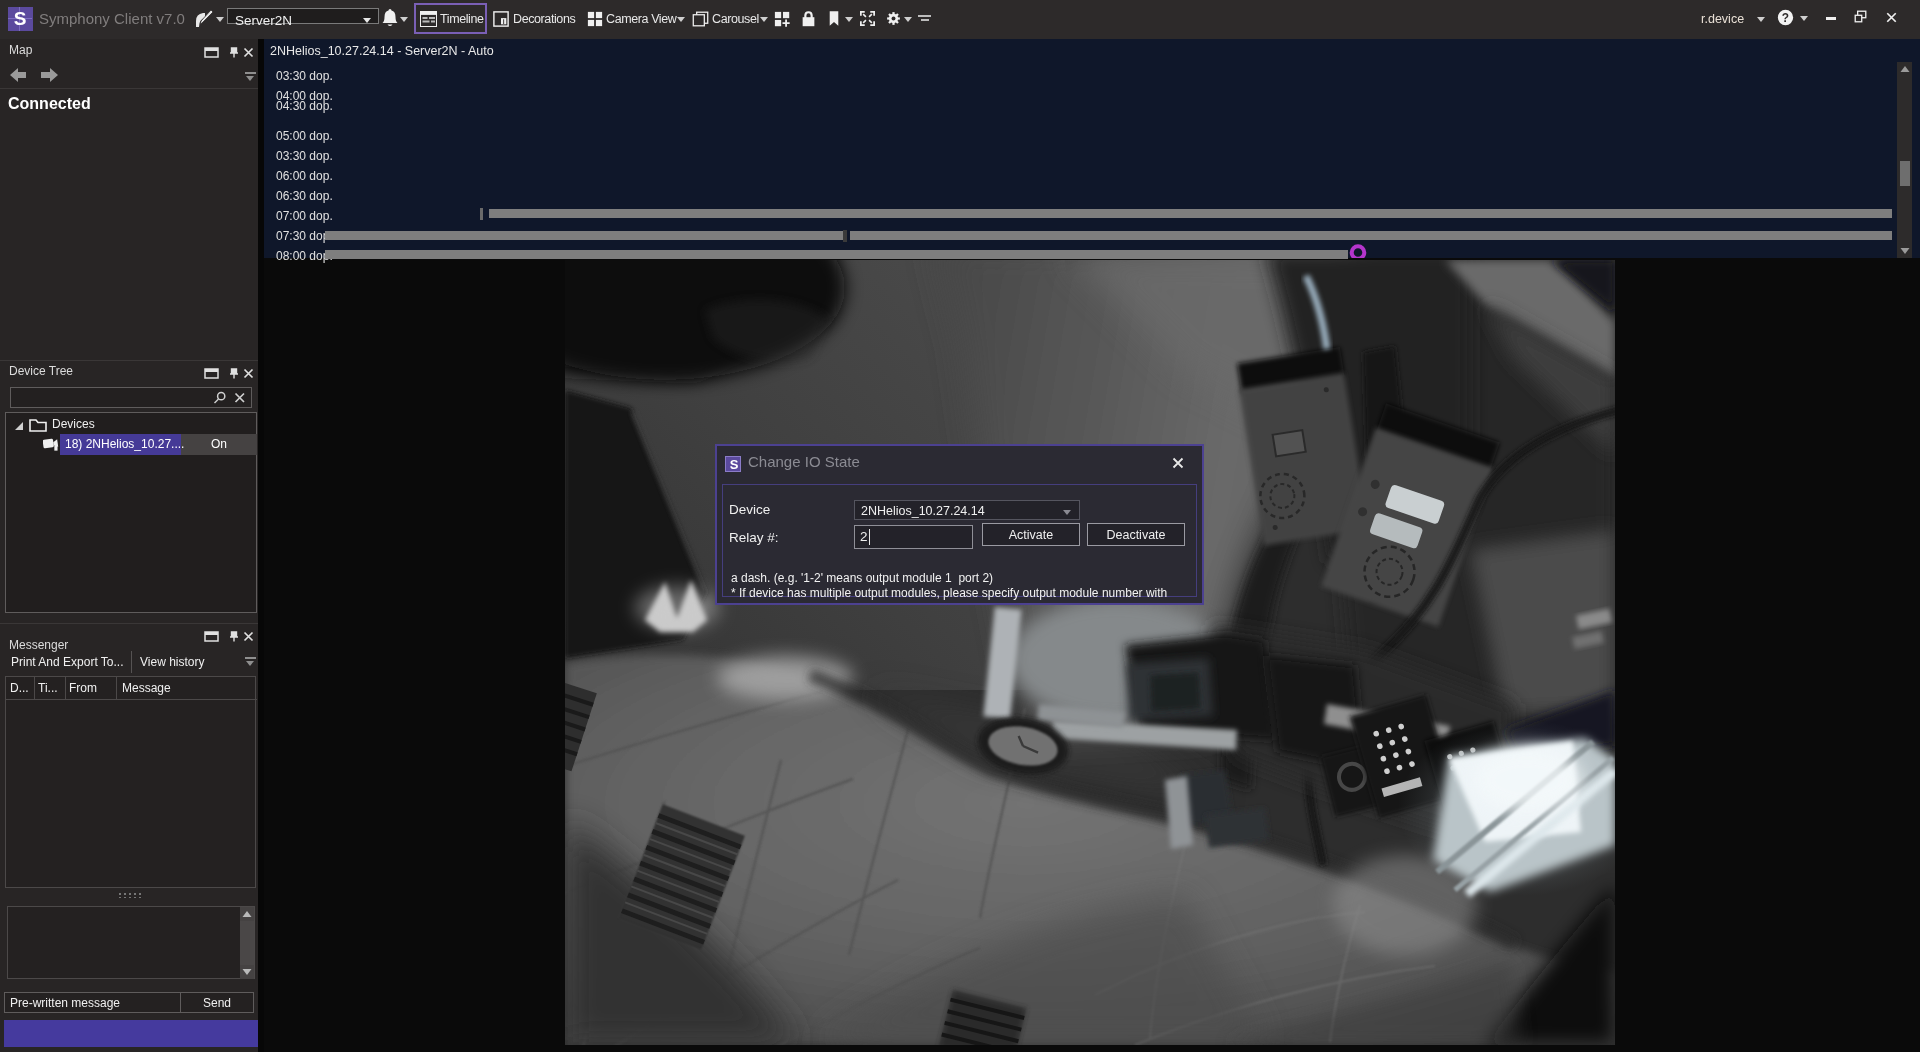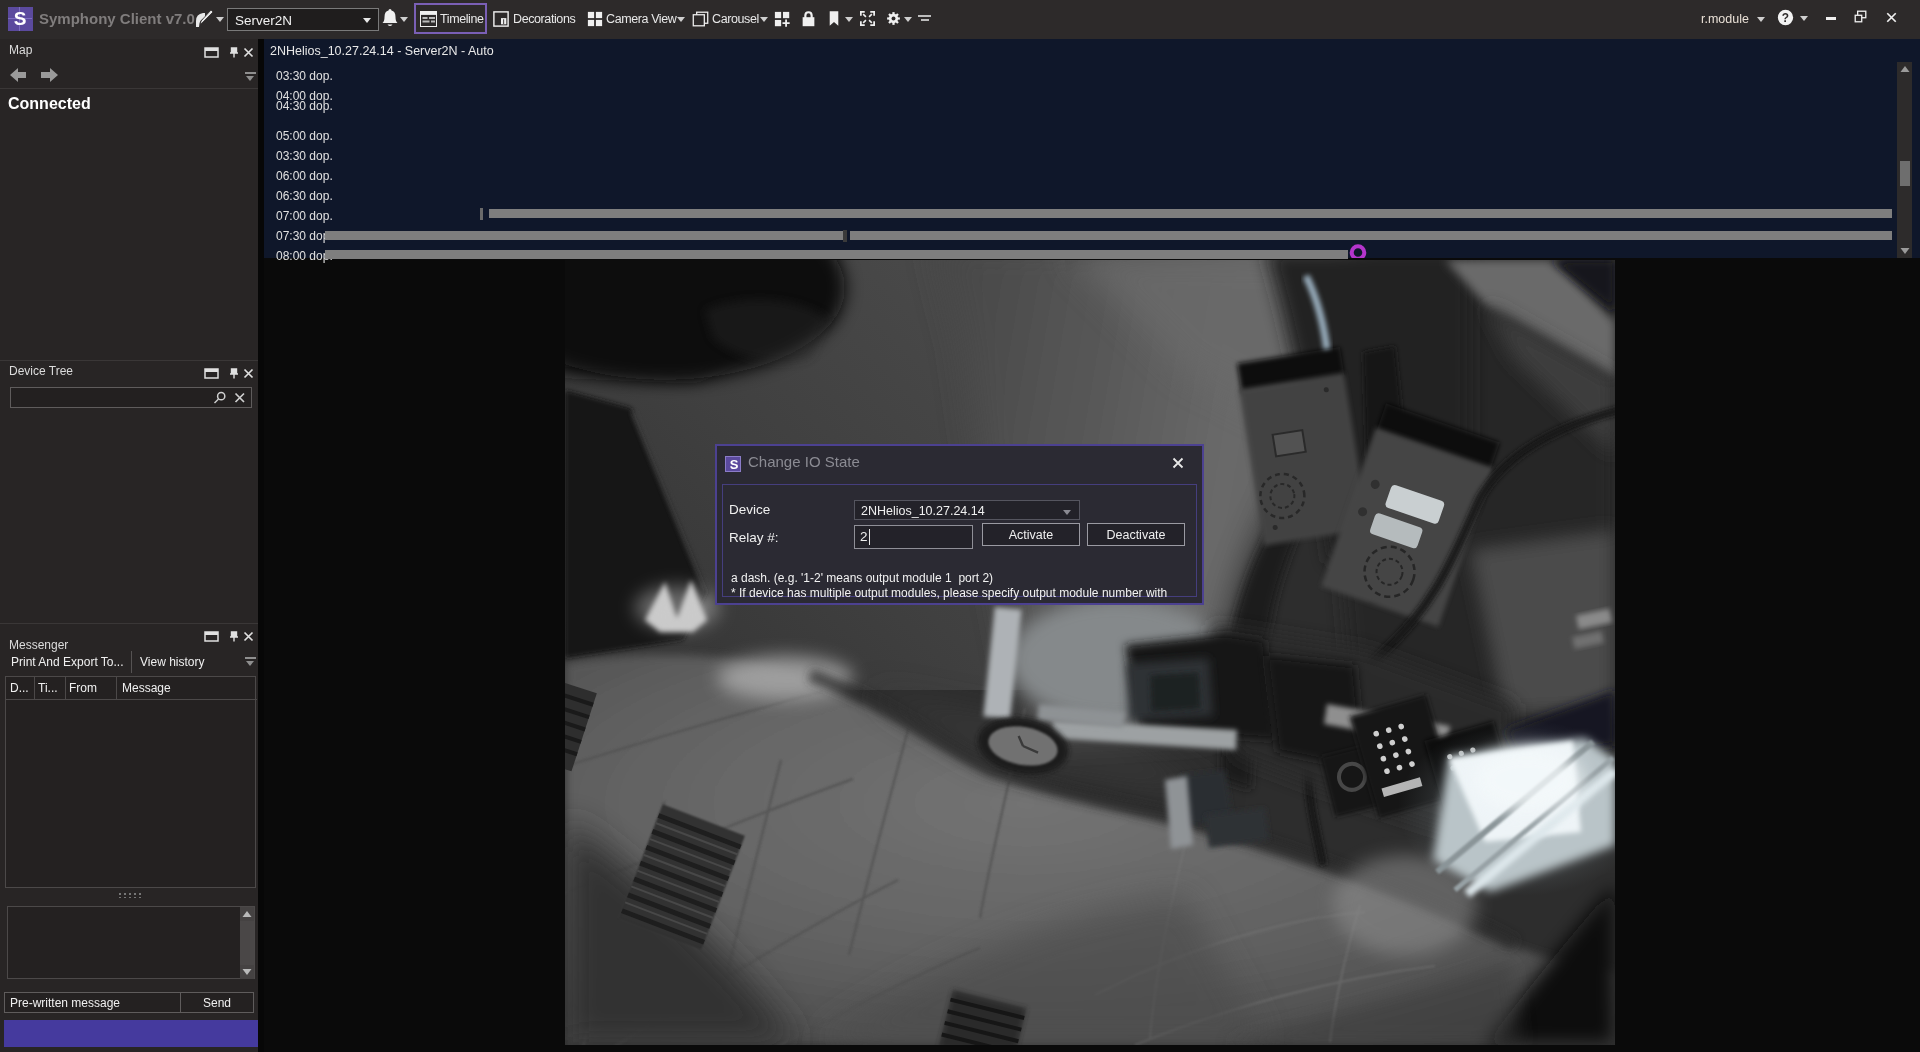--- a/index.html
+++ b/index.html
@@ -34,7 +34,7 @@
       <div class="abs" style="left:11px; top:0; width:1px; height:24px; background:#7c6cc0;"></div>
       <div class="abs" style="left:0; top:0; width:24px; height:24px; color:#fff; font-weight:bold; font-size:19px; text-align:center; line-height:24px;">S</div>
     </div>
-    <div class="abs" style="left:39px; top:10px; color:#807d7d; font-size:15px;font-weight:bold;">Symphony Client v7.0</div>
+    <div class="abs" style="left:39px; top:10px; color:#807d7d; font-size:15px;">Symphony Client v7.0</div>
 
     <svg class="abs" style="left:193px; top:8px;" width="22" height="22" viewBox="0 0 22 22">
       <path d="M3 19 L3 13 Q3 6 10 5 L12 5 L12 10 Q6 11 6 19 Z" fill="#e8e8e8"></path>

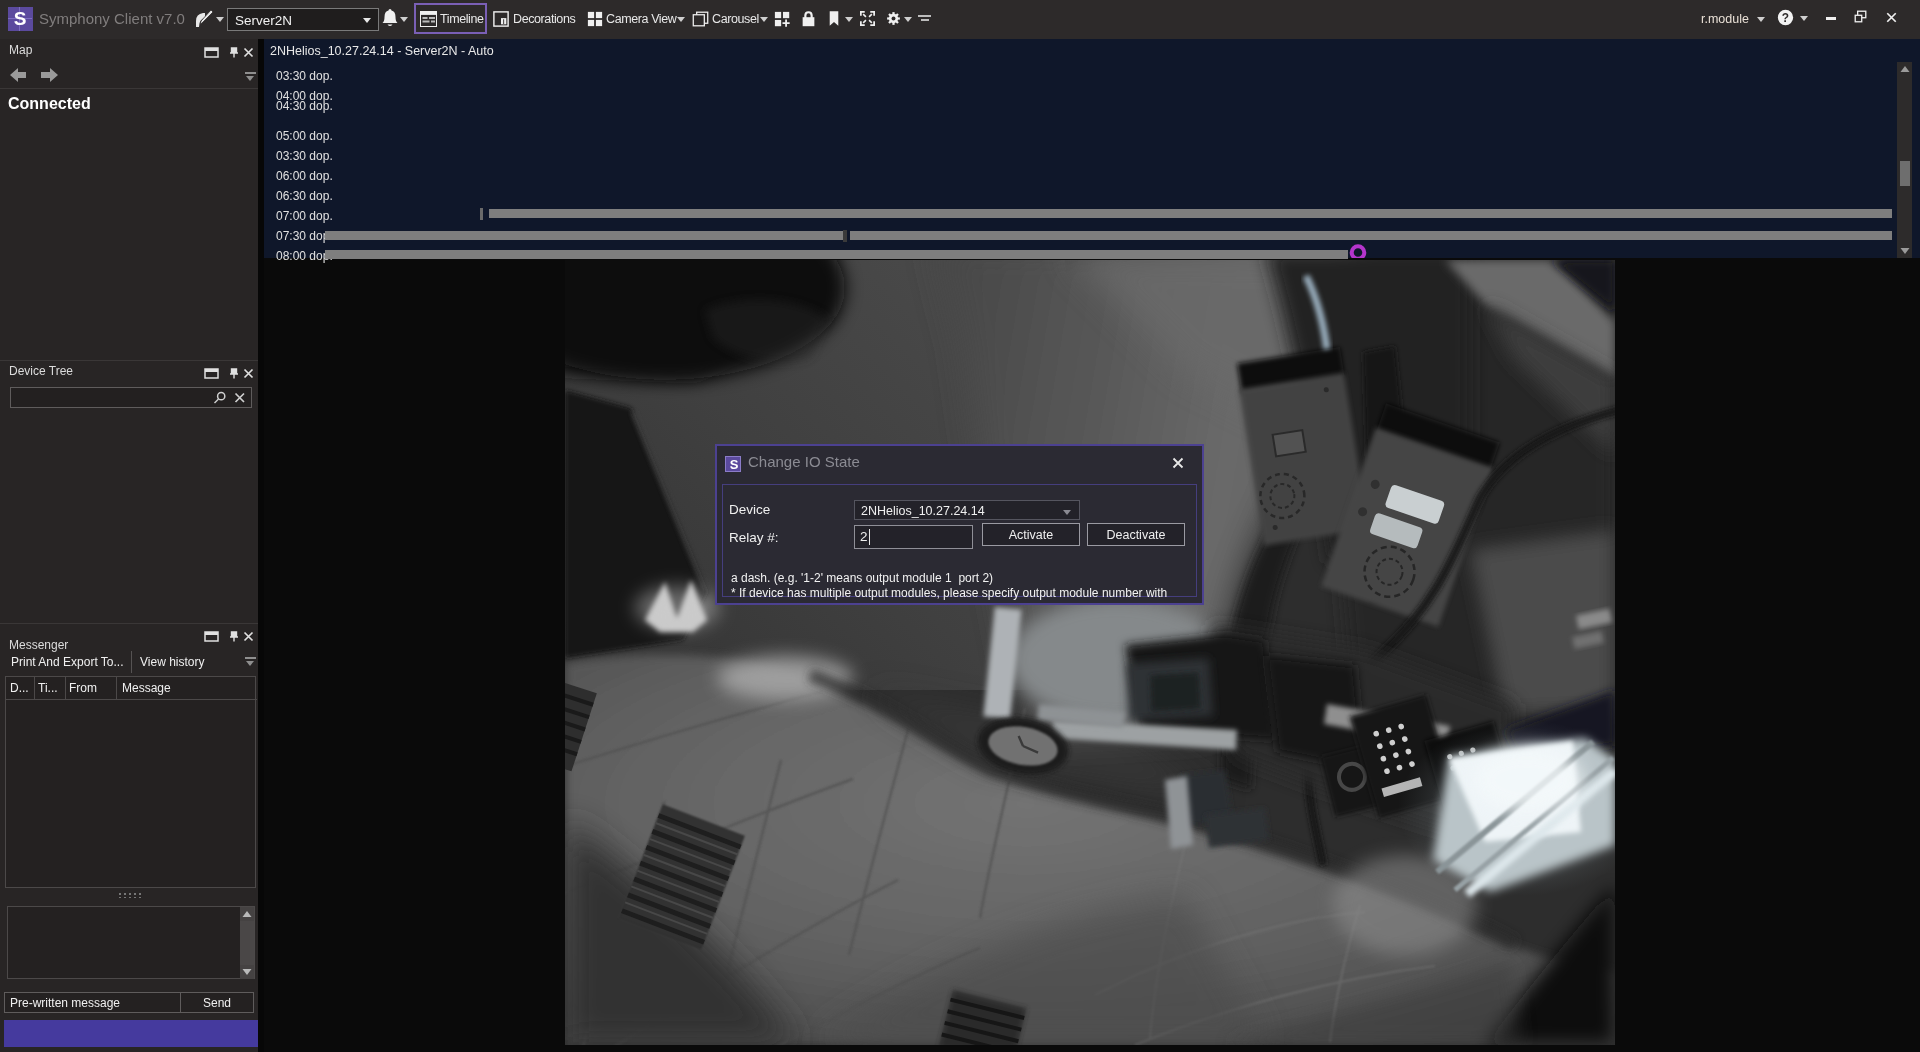--- a/index.html
+++ b/index.html
@@ -42,7 +42,7 @@
     </svg>
     <div class="caret abs" style="left:216px; top:17px;"></div>
 
-    <div class="abs" style="left:227px; top:8px; width:152px; height:23px; background:#1f1d1d; border:1px solid #7a7a7a;">
+    <div class="abs" style="left:227px; top:8px; width:152px; height:16px; background:#1f1d1d; border:1px solid #7a7a7a;">
       <div class="abs" style="left:7px; top:4px; color:#f0f0f0; font-size:13.5px;">Server2N</div>
       <div class="caret abs" style="right:7px; top:9px; border-top-color:#e8e8e8;"></div>
     </div>

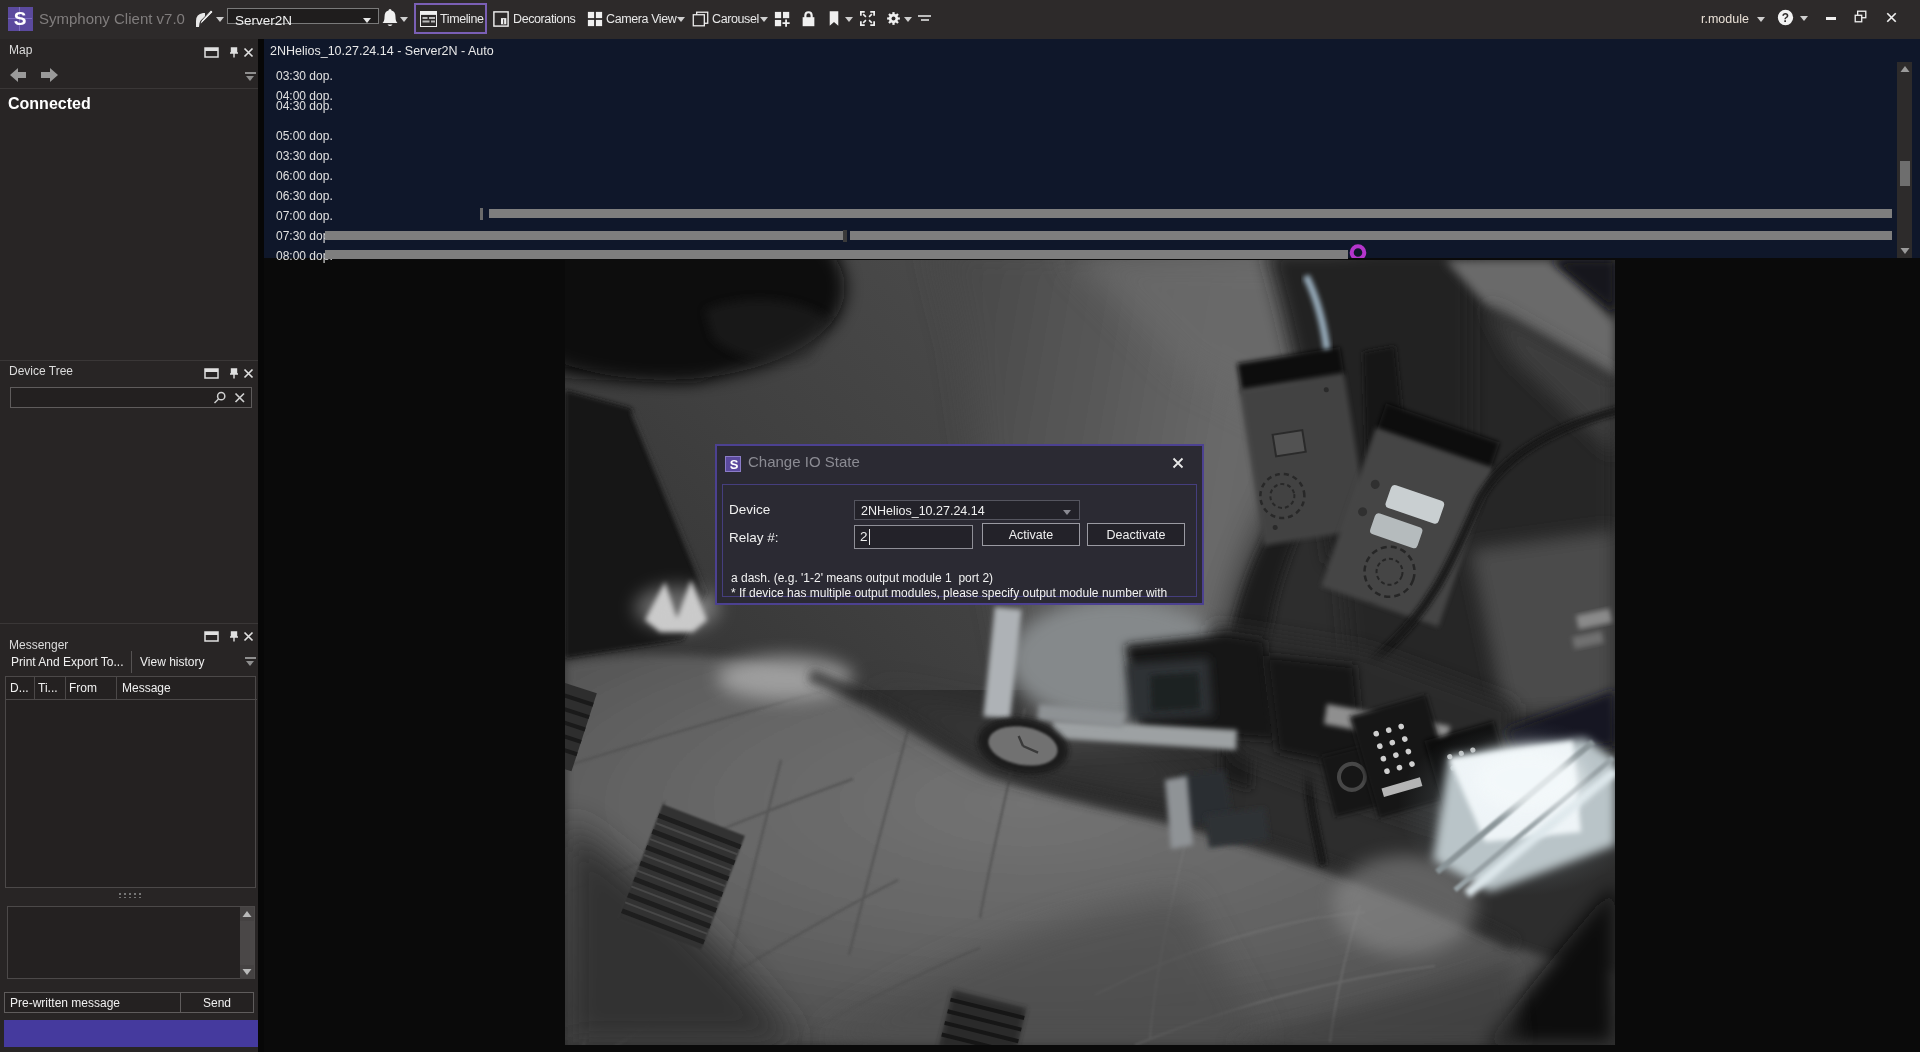--- a/index.html
+++ b/index.html
@@ -126,7 +126,7 @@
     <div class="abs" style="left:918px; top:15px; width:13px; height:2px; background:#bdbdbd;"></div>
     <div class="abs" style="left:921px; top:19px; width:8px; height:2px; background:#bdbdbd;"></div>
 
-    <div class="abs" style="left:1701px; top:12px; color:#e9e0d6; font-size:12.5px;">r.module</div>
+    <div class="abs" style="left:1701px; top:12px; color:#e9e0d6; font-size:12.5px;">r.device</div>
     <div class="caret abs" style="left:1757px; top:17px;"></div>
     <svg class="abs" style="left:1777px; top:9px;" width="17" height="17" viewBox="0 0 20 20">
       <circle cx="10" cy="10" r="9" fill="#f2f2f2"></circle>

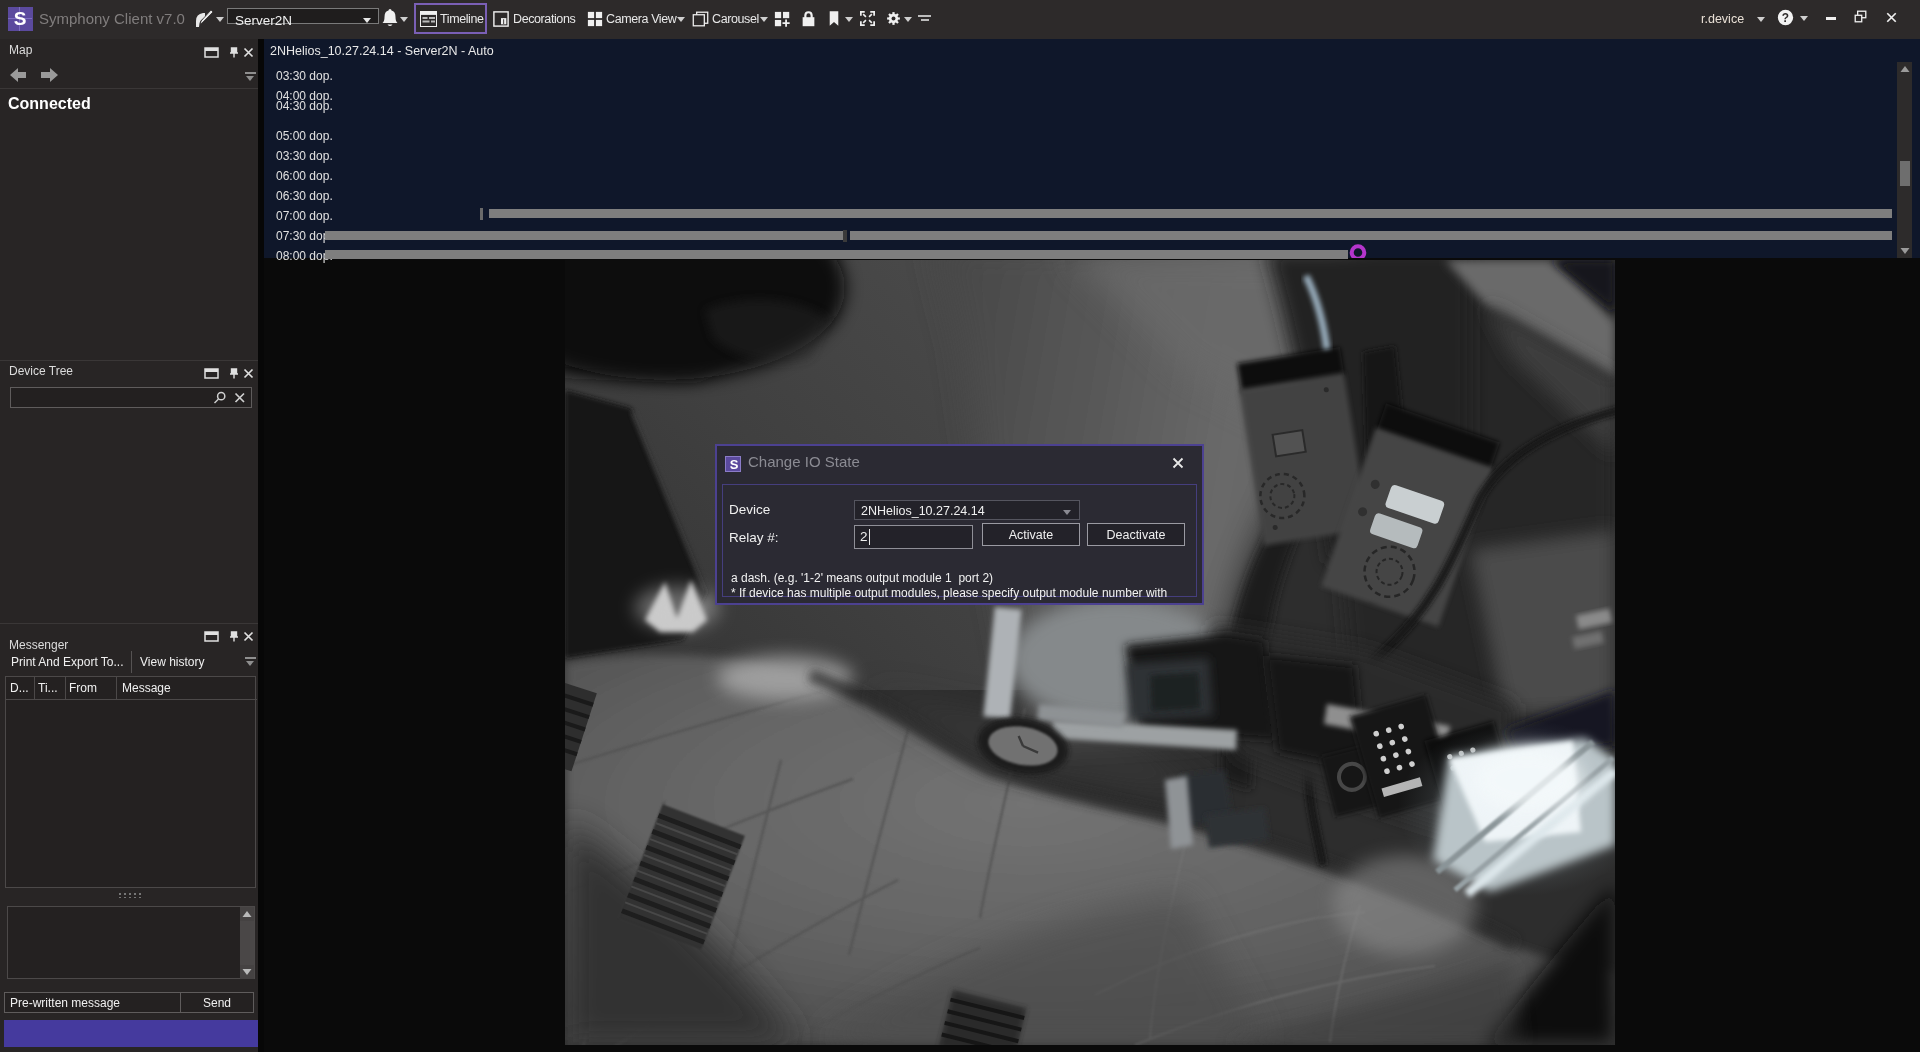--- a/index.html
+++ b/index.html
@@ -188,6 +188,25 @@
       </svg>
     </div>
 
+    <div class="abs" style="left:5px; top:373px; width:252px; height:201px; background:#211e1e; border:1px solid #5f5c5c;">
+      <svg class="abs" style="left:7px; top:7px;" width="12" height="12" viewBox="0 0 12 12">
+        <path d="M10 2 L10 10 L2 10 Z" fill="#cfcfcf"></path>
+      </svg>
+      <svg class="abs" style="left:22px; top:3px;" width="20" height="18" viewBox="0 0 20 18">
+        <path d="M2 4 L8 4 L10 6.5 L18 6.5 L18 15 L2 15 Z" fill="none" stroke="#f0f0f0" stroke-width="1.6"></path>
+      </svg>
+      <div class="abs" style="left:46px; top:4px; color:#f0f0f0; font-size:12px;">Devices</div>
+
+      <div class="abs" style="left:54px; top:21px; width:121px; height:21px; background:#453a97;"></div>
+      <div class="abs" style="left:175px; top:21px; width:76px; height:21px; background:#454242;"></div>
+      <svg class="abs" style="left:37px; top:24px;" width="17" height="15" viewBox="0 0 18 15">
+        <rect x="0" y="2" width="11" height="9" rx="1.5" fill="#f0f0f0" transform="rotate(-8 5 6)"></rect>
+        <path d="M11 5 L15.5 2.5 L15.5 10.5 L11 8.5 Z" fill="#f0f0f0" transform="rotate(-8 12 6)"></path>
+        <rect x="12" y="9" width="3.4" height="5" fill="#f0f0f0"></rect>
+      </svg>
+      <div class="abs" style="left:59px; top:24px; color:#fff; font-size:12px;">18) 2NHelios_10.27....</div>
+      <div class="abs" style="left:205px; top:24px; color:#fff; font-size:12px;">On</div>
+    </div>
 
     <div class="panel-line" style="top:584px;"></div>
     <div class="abs" style="left:9px; top:587px; color:#dcdcdc; font-size:12px;margin-top:12px;">Messenger</div>

